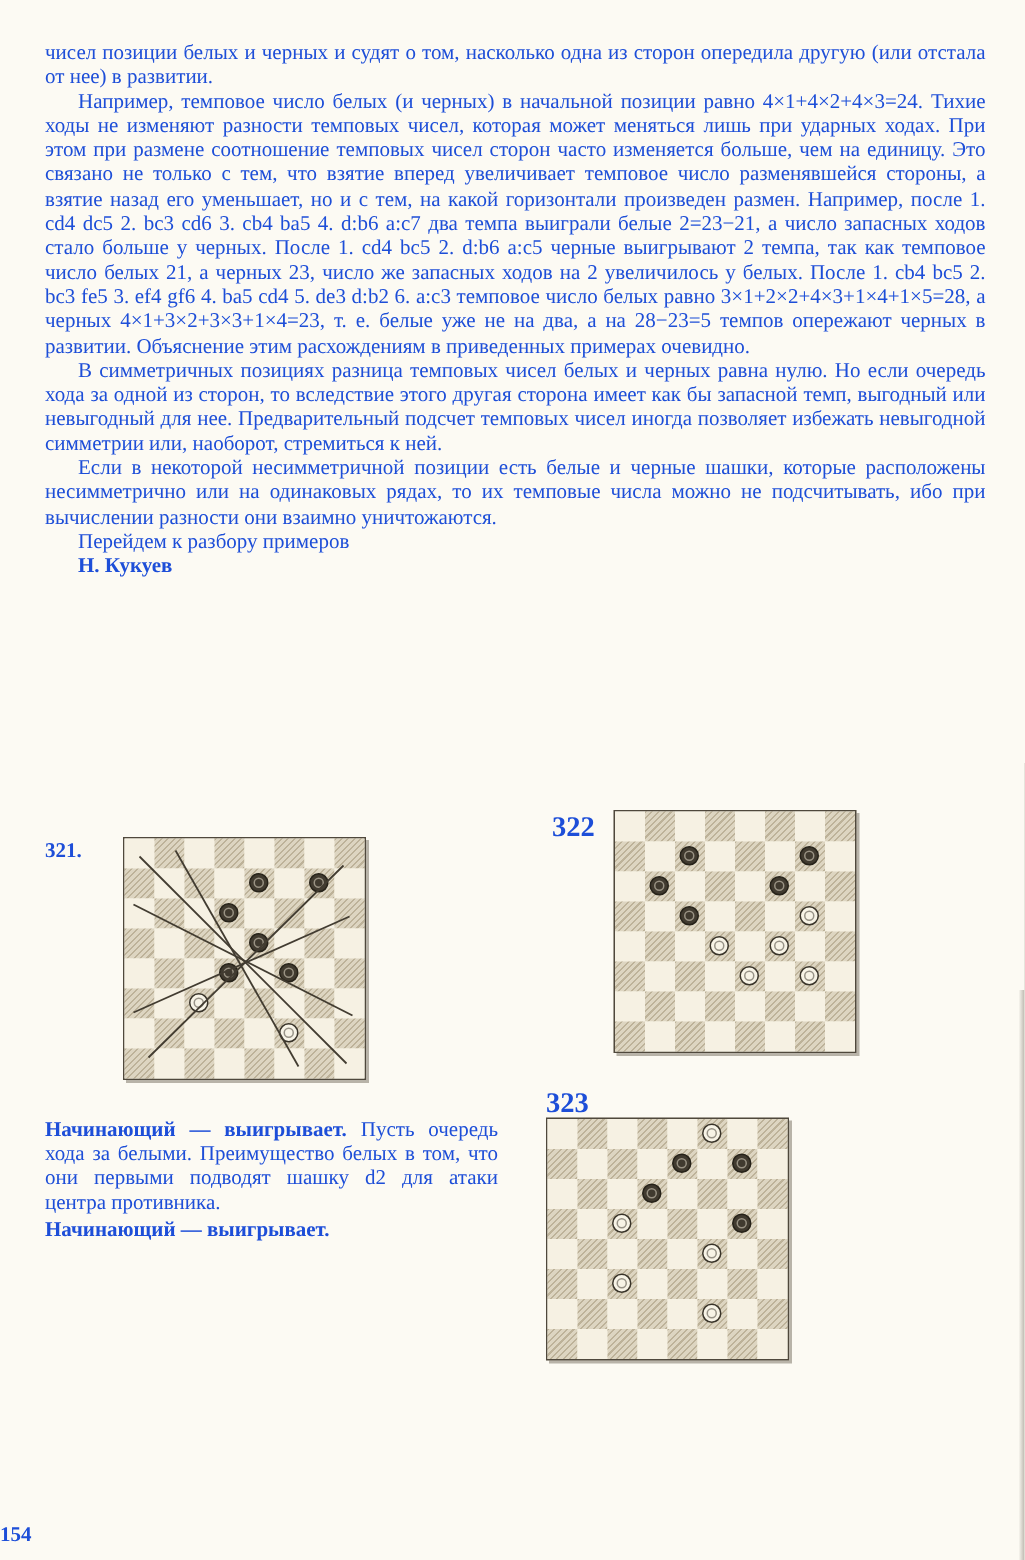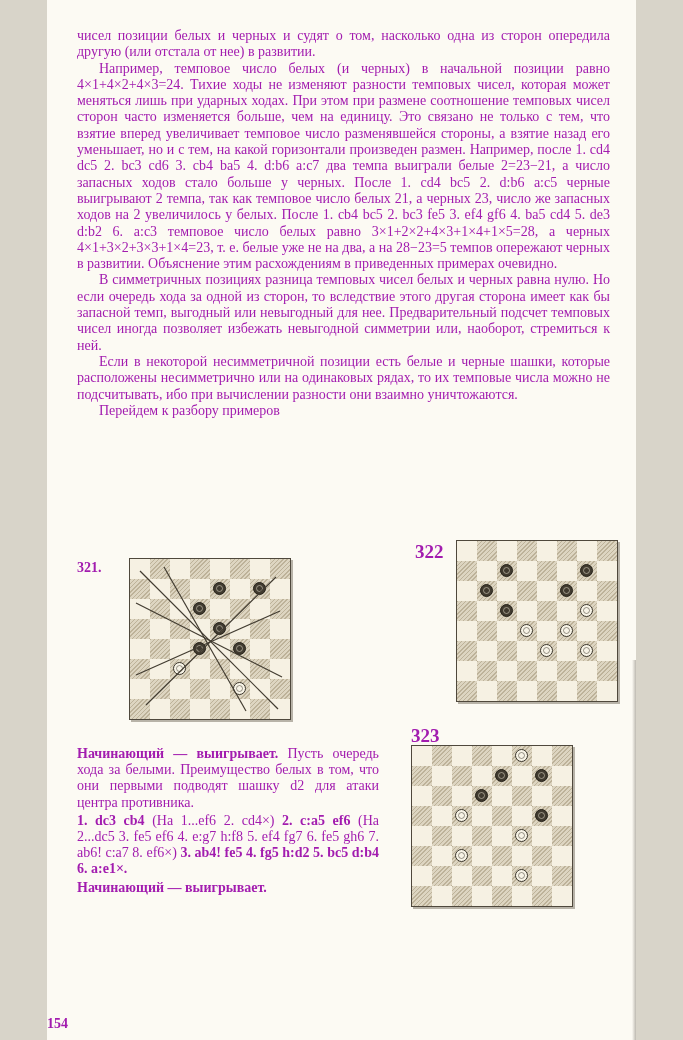--- a/index.html
+++ b/index.html
@@ -4,8 +4,8 @@
 <style>
   html,body{margin:0;padding:0;background:#d8d4c9;}
   .page{
-    width:589px;height:1040px;position:relative;margin:0 auto;
-    background:#fcfaf3;color:#a21caf;overflow:hidden;
+    width:683px;height:1040px;position:relative;margin:0 auto;
+    background:#fcfaf3;color:#1d4ed8;overflow:hidden;
     font-family:"Liberation Serif", serif;
   }
   

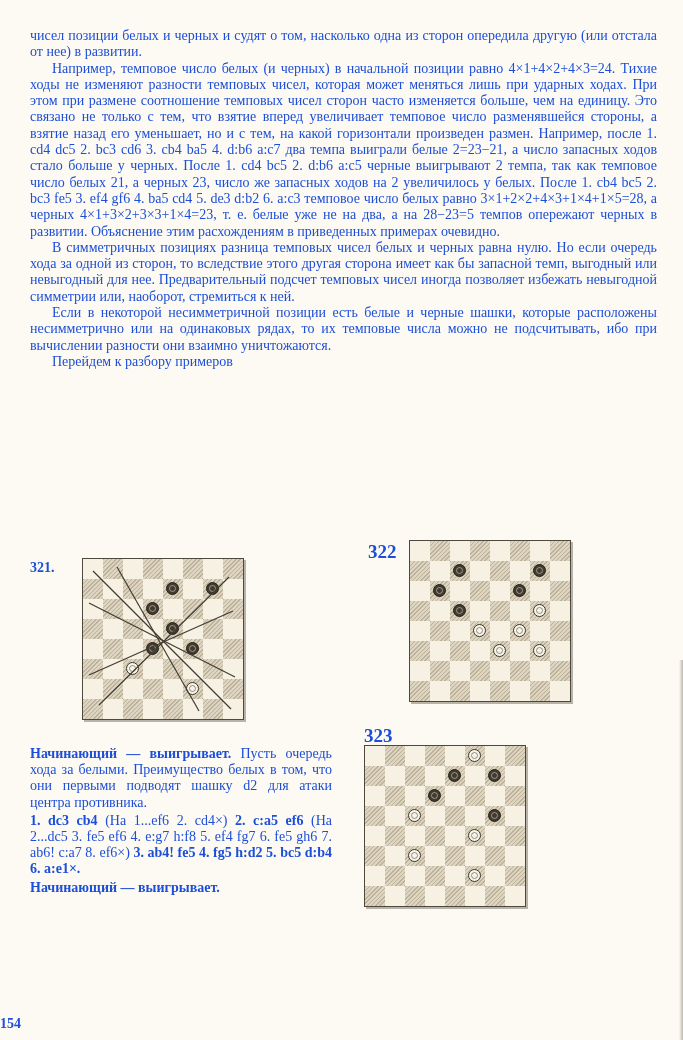--- a/index.html
+++ b/index.html
@@ -63,6 +63,7 @@
     <p>В симметричных позициях разница темповых чисел белых и черных равна нулю. Но если очередь хода за одной из сторон, то вследствие этого другая сторона имеет как бы запасной темп, выгодный или невыгодный для нее. Предварительный подсчет темповых чисел иногда позволяет избежать невыгодной симметрии или, наоборот, стремиться к ней.</p>
     <p>Если в некоторой несимметричной позиции есть белые и черные шашки, которые расположены несимметрично или на одинаковых рядах, то их темповые числа можно не подсчитывать, ибо при вычислении разности они взаимно уничтожаются.</p>
     <p>Перейдем к разбору примеров</p>
+    <p class="author">Н. Кукуев</p>
   </section>
 
   <section class="columns">

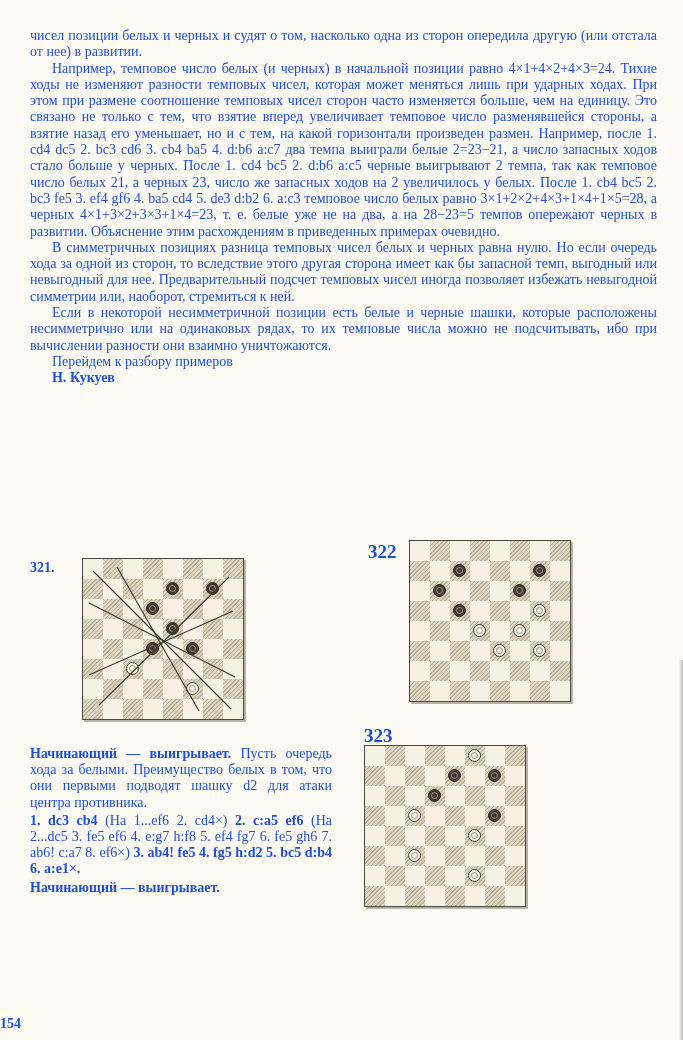--- a/index.html
+++ b/index.html
@@ -178,7 +178,6 @@
           </div>
       </div>
       <p class="col-text mt-board"><span class="bold">Начинающий — выигрывает. </span><span>Пусть очередь хода за белыми. Преимущество белых в том, что они первыми подводят шашку d2 для атаки центра противника.</span></p>
-      <p class="col-text mt-sm"><span class="bold">1. dc3 cb4 </span><span>(На 1...ef6 2. cd4×) </span><span class="bold">2. c:a5 ef6 </span><span>(На 2...dc5 3. fe5 ef6 4. e:g7 h:f8 5. ef4 fg7 6. fe5 gh6 7. ab6! c:a7 8. ef6×) </span><span class="bold">3. ab4! fe5 4. fg5 h:d2 5. bc5 d:b4 6. a:e1×.</span></p>
       <p class="col-text mt-sm bold">Начинающий — выигрывает.</p>
     </div>
 

